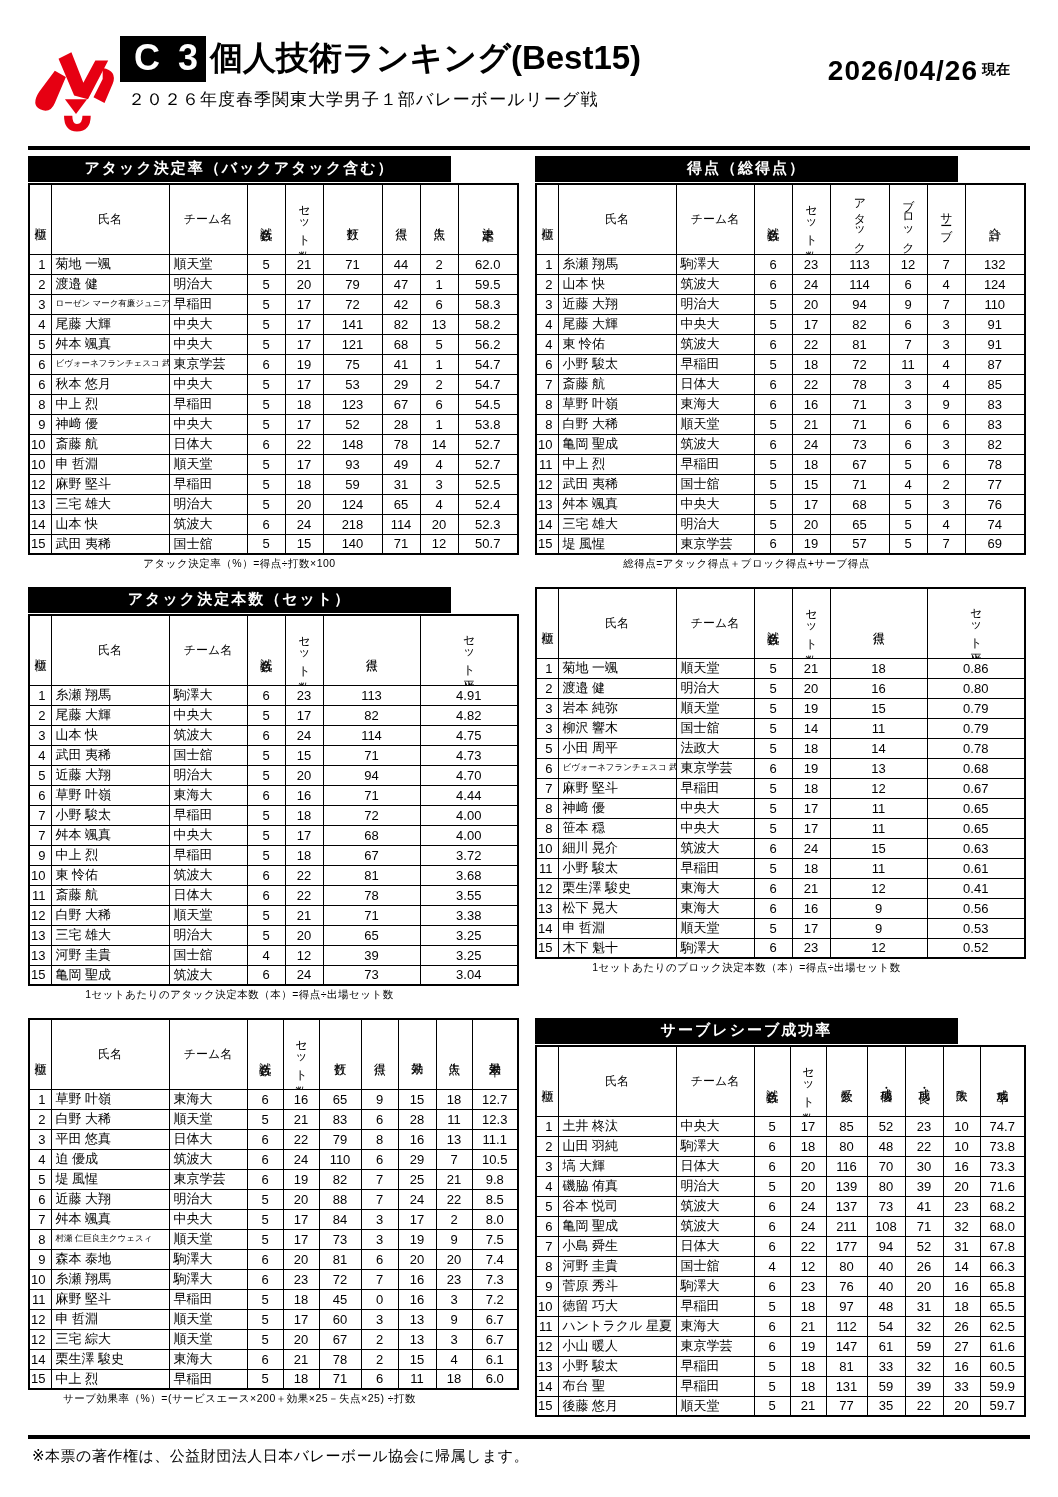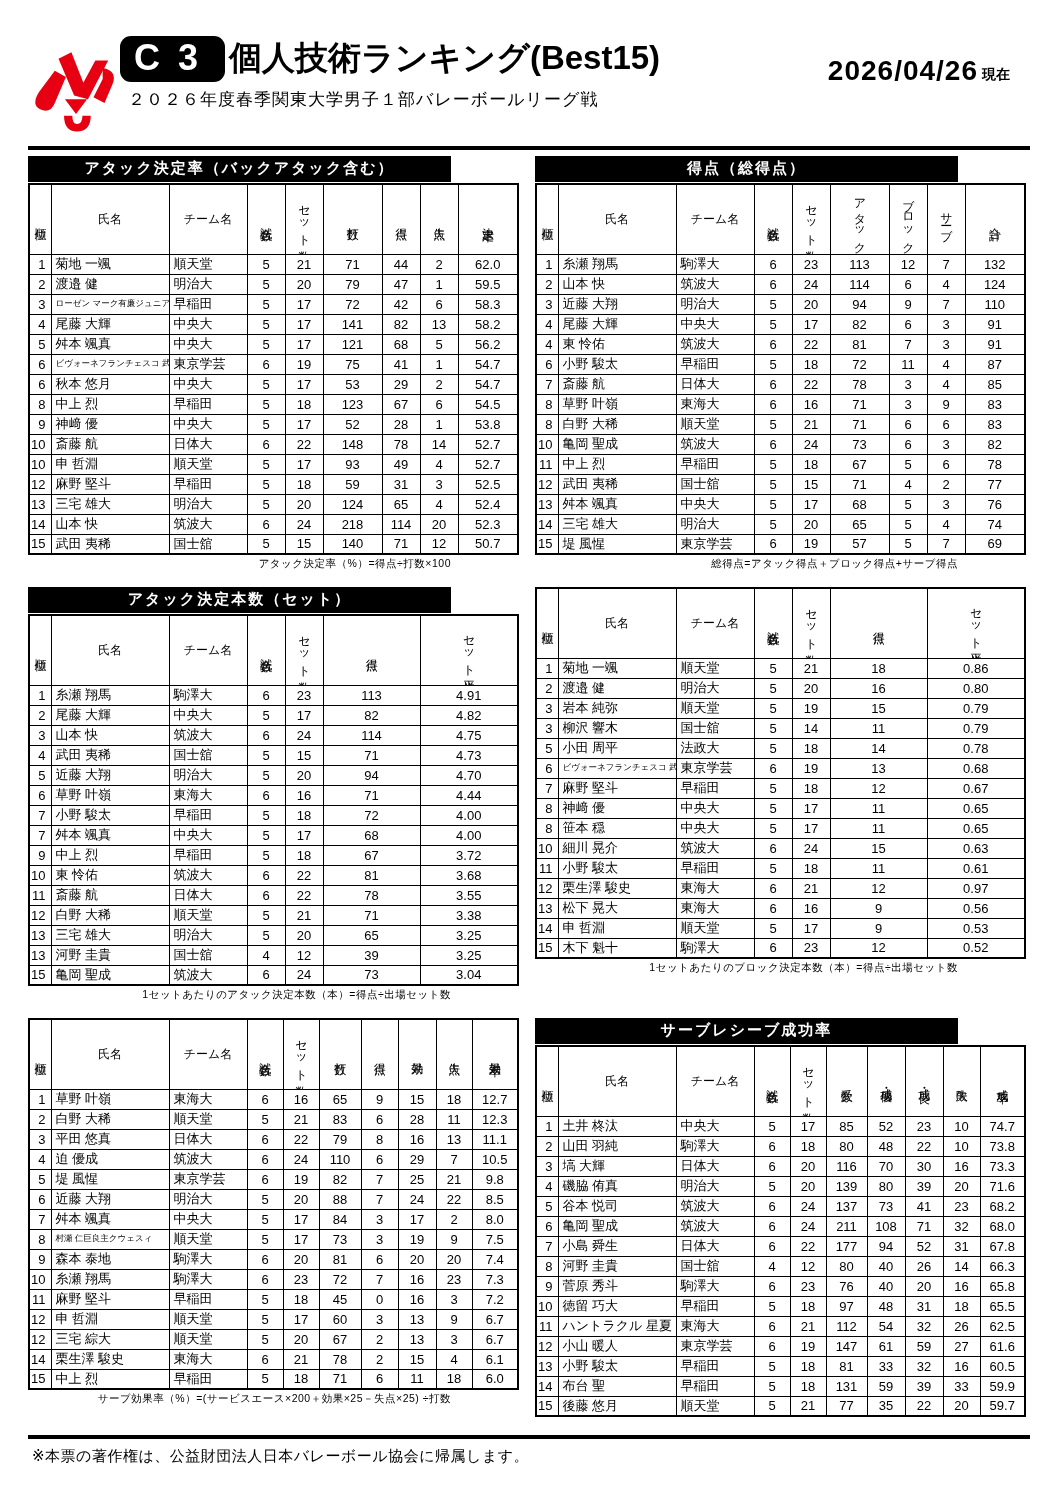--- a/index.html
+++ b/index.html
@@ -10,7 +10,7 @@
   .hdr{position:relative;height:100px;padding-top:36px;}
   .logo{position:absolute;left:30px;top:42px;width:92px;height:96px;}
   .hline1{display:flex;align-items:center;margin-left:120px;}
-  .badge{background:#000;color:#fff;font-size:36px;font-weight:bold;padding:2px 23px 4px 14px;letter-spacing:4px;line-height:1.1;border-radius:11px;}
+  .badge{background:#000;color:#fff;font-size:36px;font-weight:bold;padding:2px 4px 4px 14px;letter-spacing:4px;line-height:1.1;}
   .title{font-size:33px;font-weight:bold;margin-left:4px;letter-spacing:0px;}
   .datebox{position:absolute;right:48px;top:55px;display:flex;align-items:flex-end;}
   .date{font-size:28px;font-weight:bold;letter-spacing:1px;}

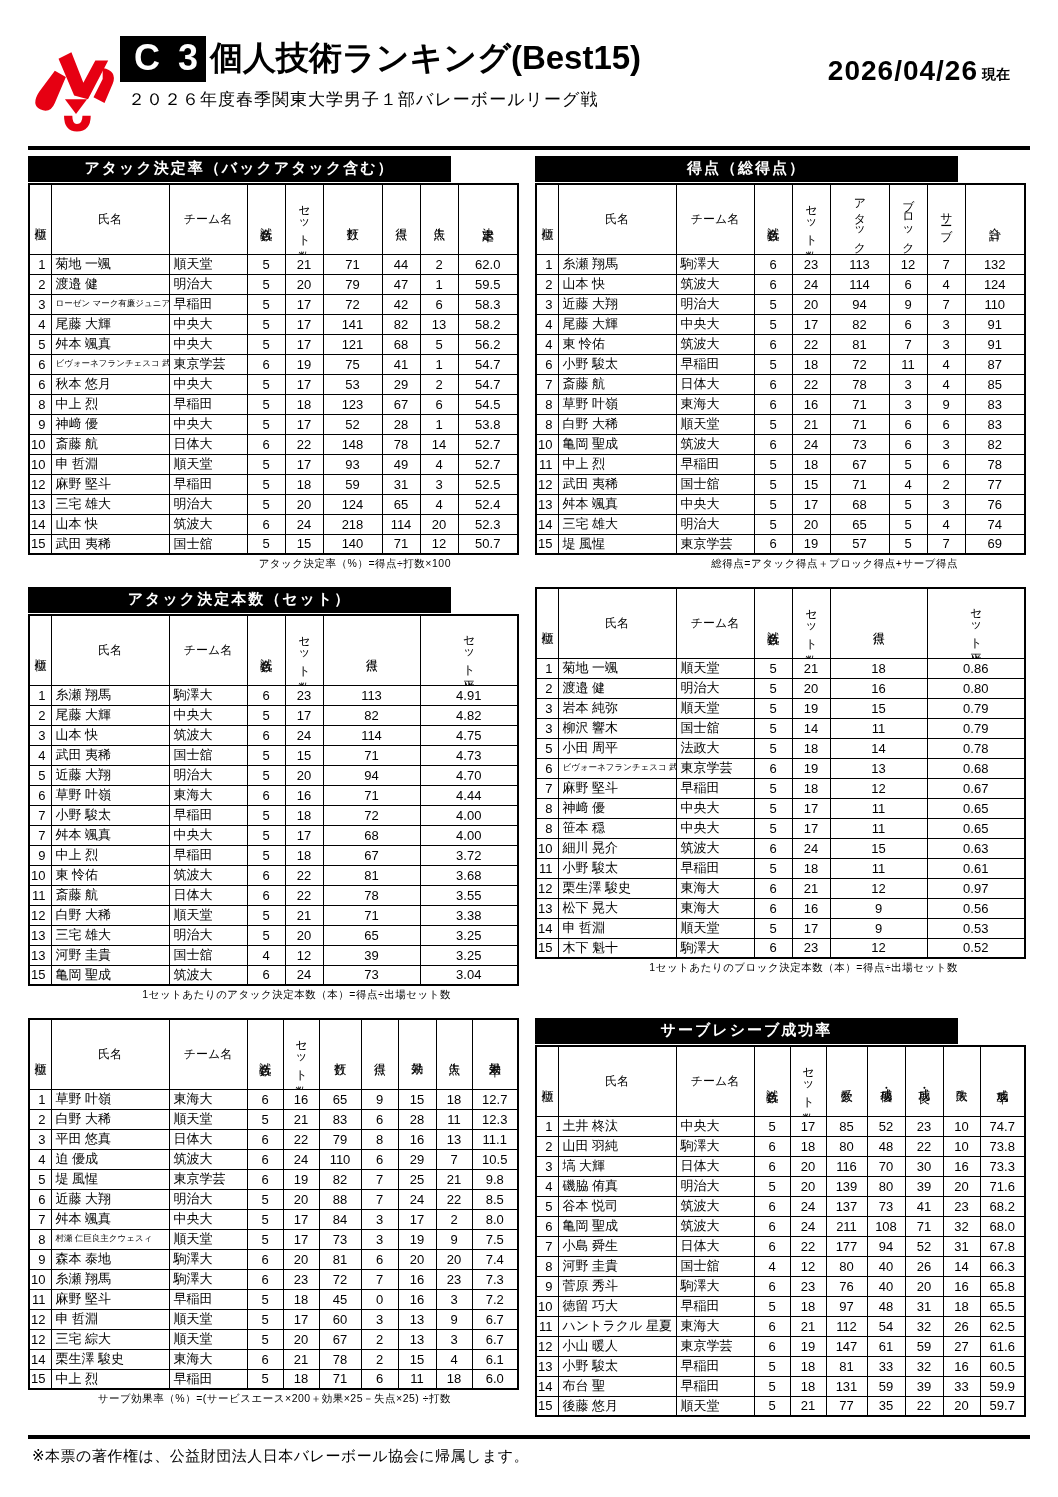--- a/index.html
+++ b/index.html
@@ -12,7 +12,7 @@
   .hline1{display:flex;align-items:center;margin-left:120px;}
   .badge{background:#000;color:#fff;font-size:36px;font-weight:bold;padding:2px 4px 4px 14px;letter-spacing:4px;line-height:1.1;}
   .title{font-size:33px;font-weight:bold;margin-left:4px;letter-spacing:0px;}
-  .datebox{position:absolute;right:48px;top:55px;display:flex;align-items:flex-end;}
+  .datebox{position:absolute;right:48px;top:55px;display:flex;align-items:center;}
   .date{font-size:28px;font-weight:bold;letter-spacing:1px;}
   .date-sfx{font-size:14px;font-weight:bold;margin-left:4px;padding-bottom:3px;}
   .subtitle{margin-left:128px;margin-top:6px;font-size:17px;letter-spacing:1px;}

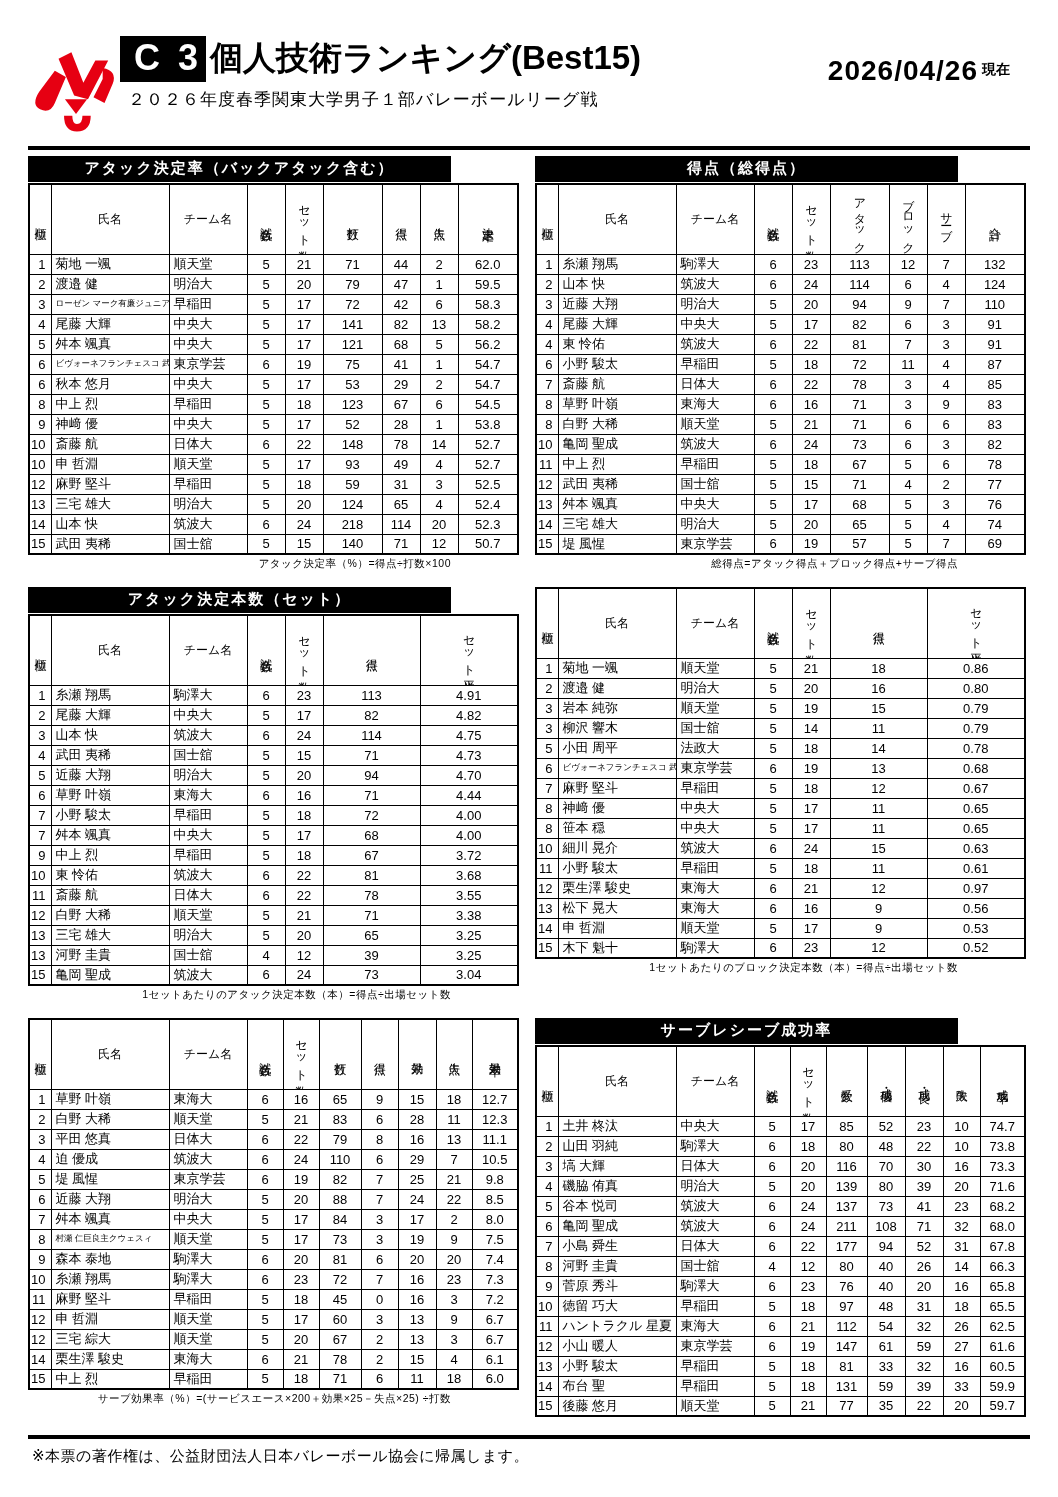--- a/index.html
+++ b/index.html
@@ -32,7 +32,7 @@
   td.c-name,td.c-team{text-align:left;padding-left:4px;font-size:13px;}
   td.c-name.small-name{font-size:8.5px;letter-spacing:0;}
   td.c-rank{text-align:right;padding-right:5px;}
-  .tfoot{font-size:10.5px;text-align:right;margin-top:2px;letter-spacing:0.5px;}
+  .tfoot{font-size:10.5px;text-align:center;margin-top:2px;letter-spacing:0.5px;}
 
   
   .botrule{margin:18px 28px 0 28px;border-top:4px solid #000;}

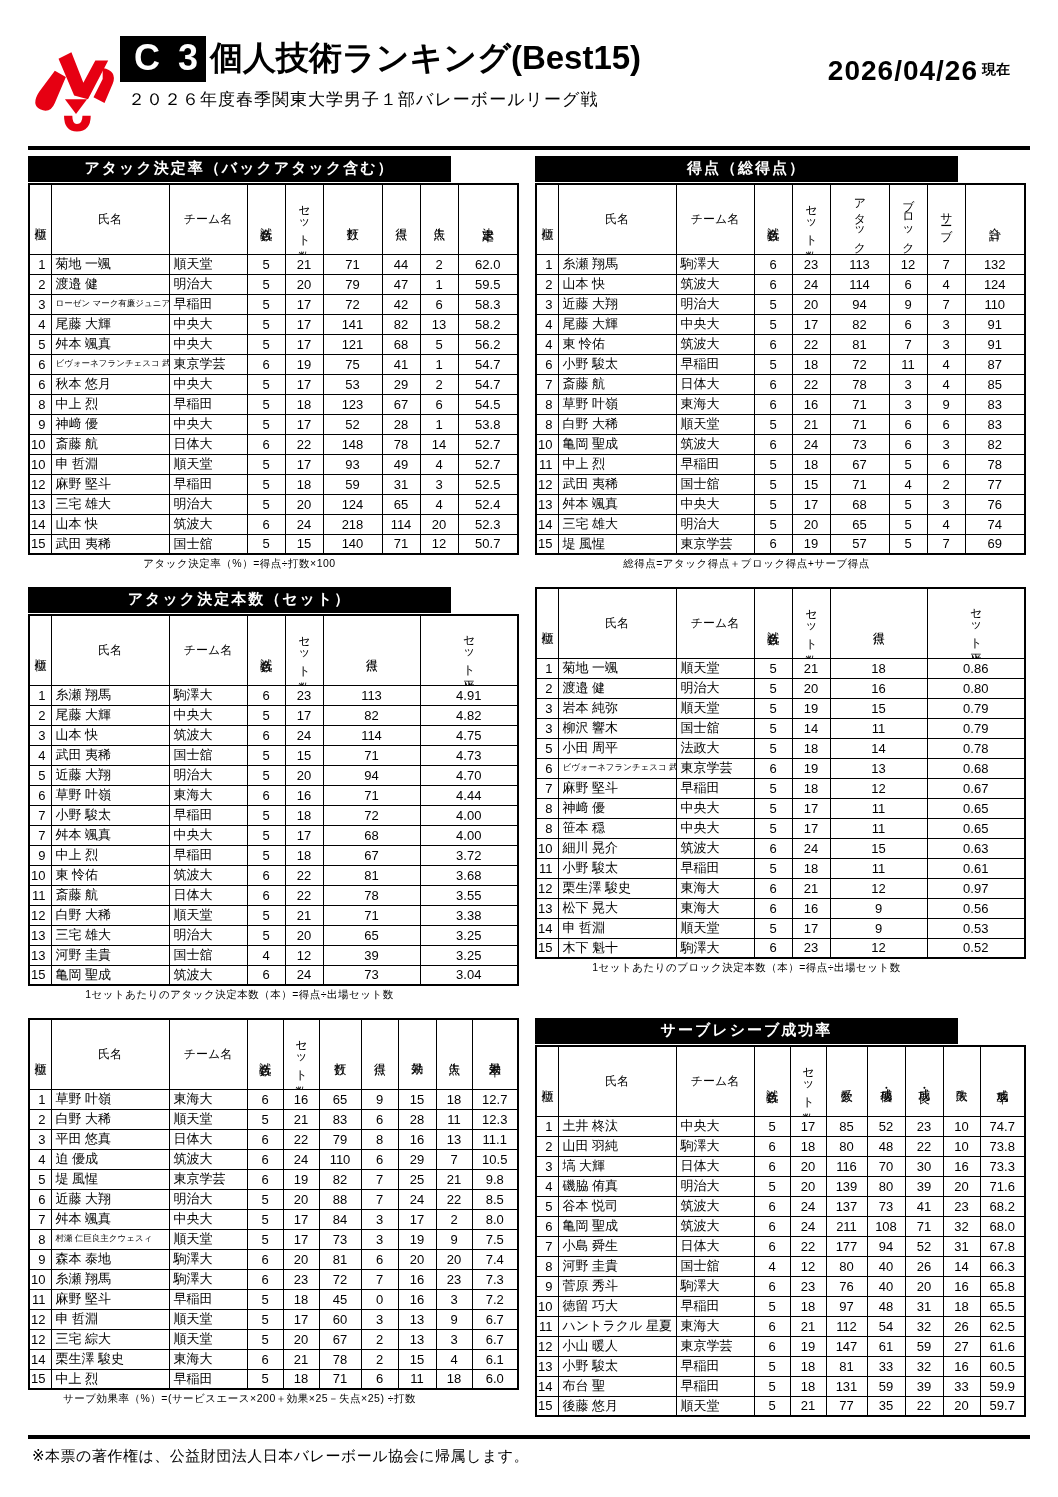--- a/index.html
+++ b/index.html
@@ -807,7 +807,7 @@
                 <td>6</td>
                 <td>21</td>
                 <td>12</td>
-                <td>0.97</td>
+                <td>0.41</td>
               </tr>
               <tr>
                 <td class="c-rank">13</td>

